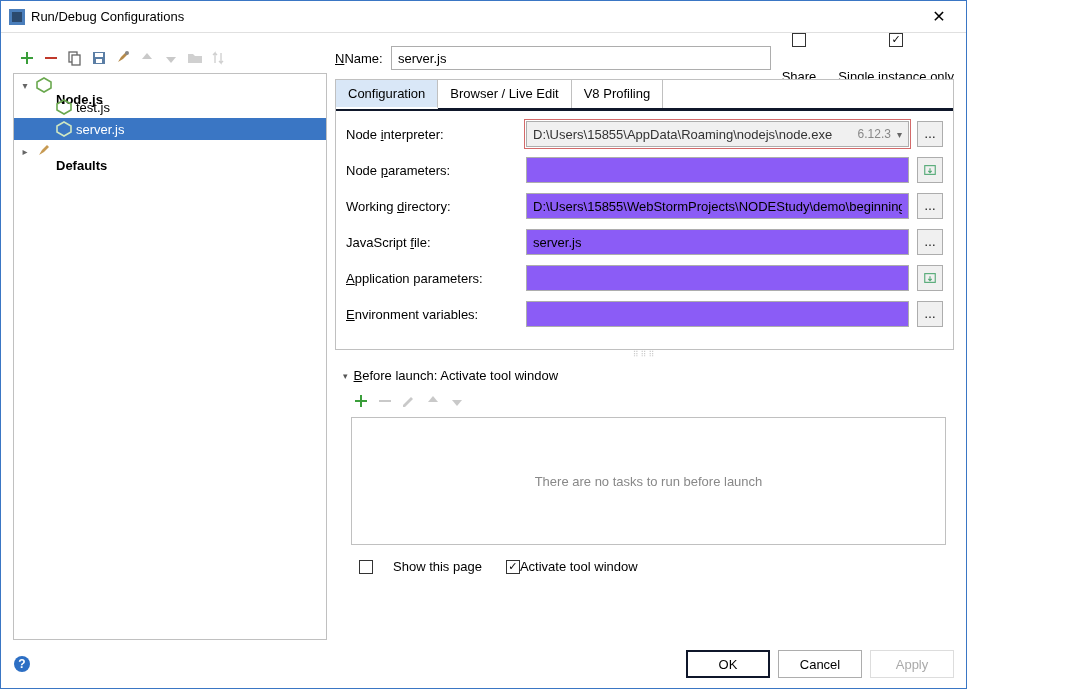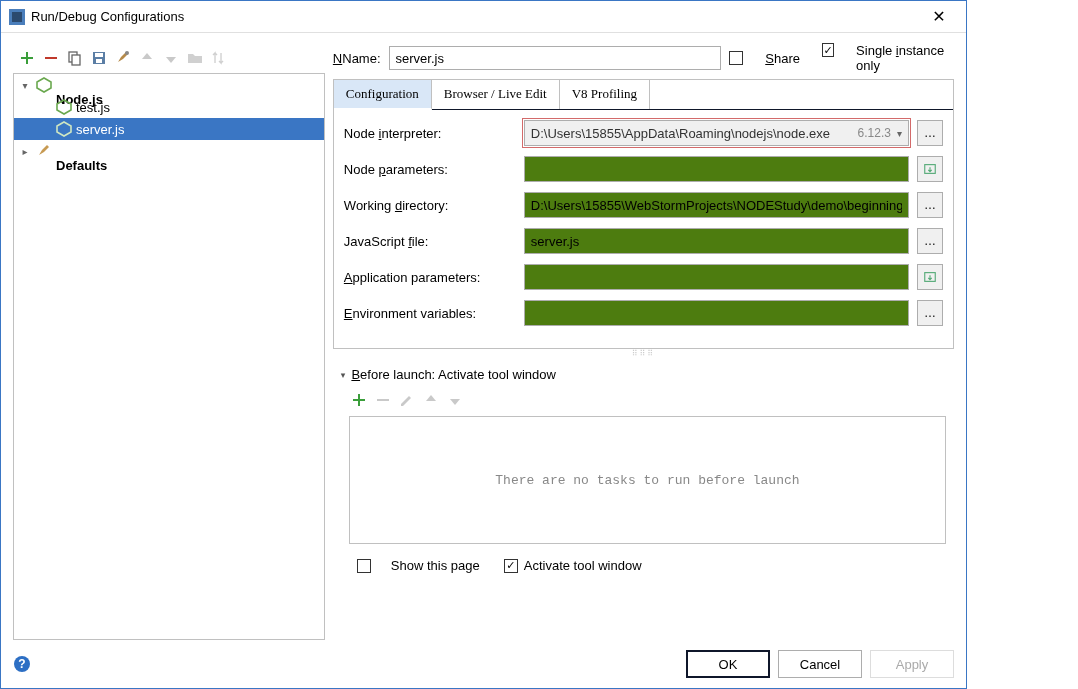--- a/index.html
+++ b/index.html
@@ -26,7 +26,7 @@
 .name-row { display: flex; align-items: center; gap: 8px; height: 26px; }
 .name-row .lbl { width: 48px; }
 .name-row input[type=text] { width: 380px; height: 24px; border: 1px solid #adadad; padding: 0 6px; font-size: 13px; }
-.name-row .share-box { margin-left: auto; display: flex; align-items: flex-start; gap: 22px; }
+.name-row .share-box { margin-left: auto; display: flex; align-items: center; gap: 22px; flex-direction: column; }
 .chk { width: 14px; height: 14px; border: 1px solid #333; display: inline-flex; align-items: center; justify-content: center; font-size: 11px; line-height: 1; }
 .chk.checked::after { content: "✓"; }
 .content-box { border: 1px solid #c0c0c0; margin-top: 8px; display: flex; flex-direction: column; }

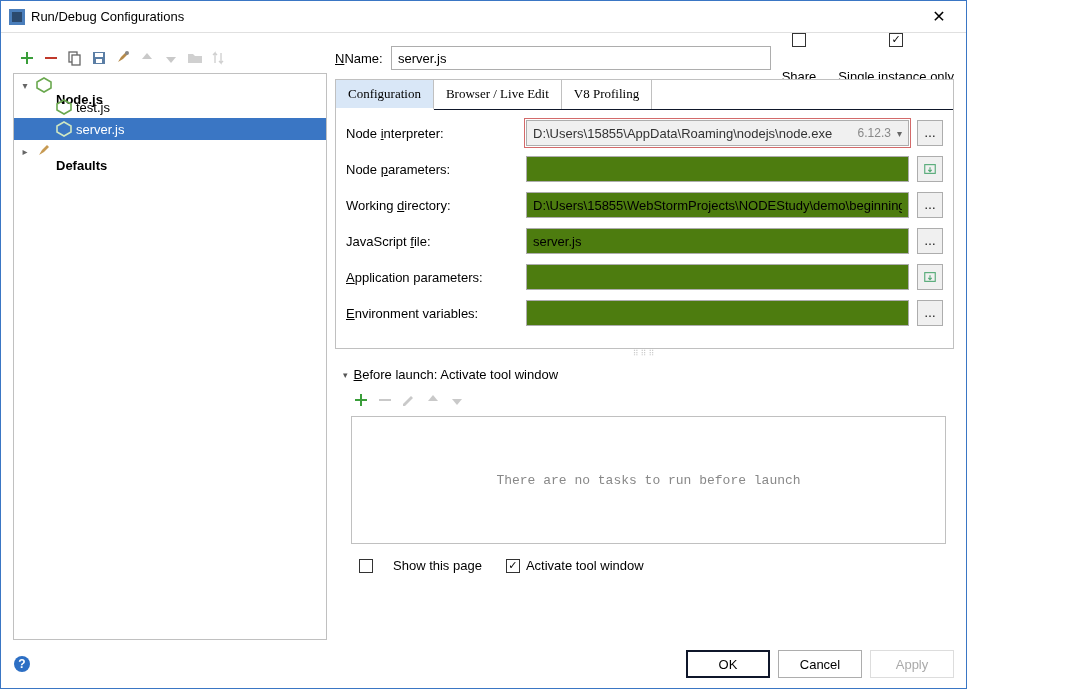--- a/index.html
+++ b/index.html
@@ -30,7 +30,7 @@
 .chk { width: 14px; height: 14px; border: 1px solid #333; display: inline-flex; align-items: center; justify-content: center; font-size: 11px; line-height: 1; }
 .chk.checked::after { content: "✓"; }
 .content-box { border: 1px solid #c0c0c0; margin-top: 8px; display: flex; flex-direction: column; }
-.tabs { display: flex; border-bottom: 1px solid #0f172a; background: #fff; font-family: Liberation Serif, serif; }
+.tabs { display: flex; border-bottom: 3px solid #0f172a; background: #fff; }
 .tab { padding: 6px 12px; border-right: 1px solid #c0c0c0; background: #fff; cursor: default; }
 .tab.active { background: #d9e7f7; border-bottom: 2px solid #fff; margin-bottom: -1px; position: relative; }
 .form-area { padding: 10px 10px 12px 10px; }

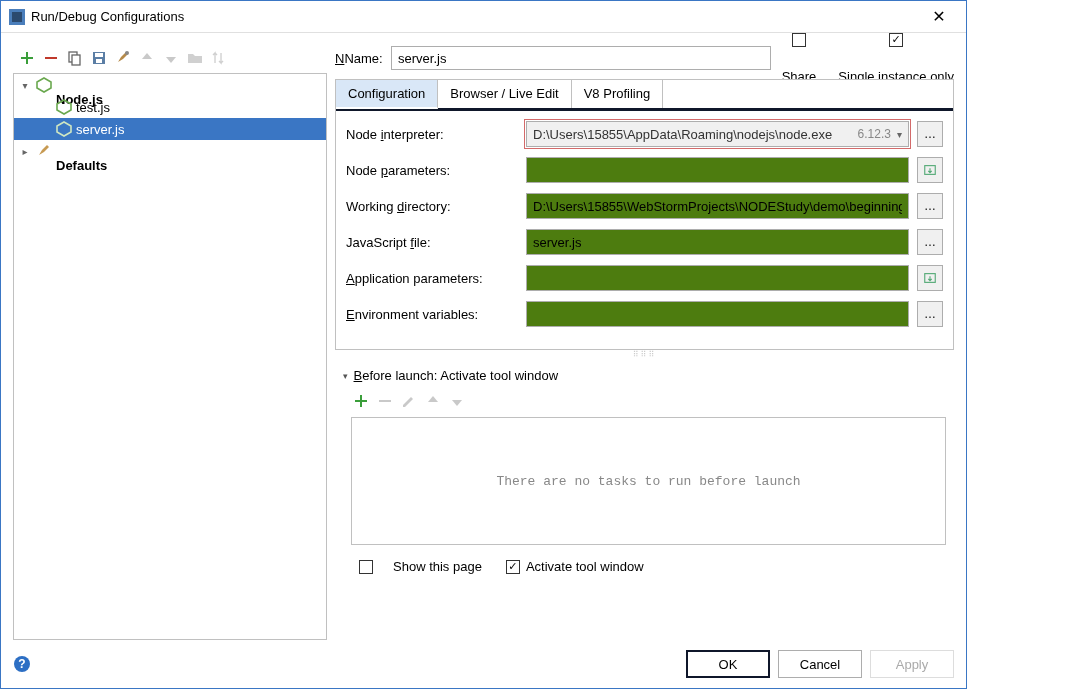--- a/index.html
+++ b/index.html
@@ -36,7 +36,7 @@
 .form-area { padding: 10px 10px 12px 10px; }
 .form-row { display: flex; align-items: center; margin-bottom: 10px; gap: 8px; }
 .form-row .flbl { width: 172px; }
-.form-row .finput { flex: 1; height: 26px; border: 1px solid #adadad; background: #4d7c0f; padding: 0 6px; font-size: 13px; display: flex; align-items: center; }
+.form-row .finput { flex: 1; height: 26px; border: 1px solid #adadad; background: #8b5cf6; padding: 0 6px; font-size: 13px; display: flex; align-items: center; }
 .form-row .finput.readonly { background: #f0f0f0; color: #333; }
 .form-row .finput.highlighted { outline: 1px solid #d36a6a; outline-offset: 1px; }
 .form-row .suffix-btn { width: 26px; height: 26px; border: 1px solid #adadad; background: #f0f0f0; display: flex; align-items: center; justify-content: center; font-size: 12px; cursor: default; }

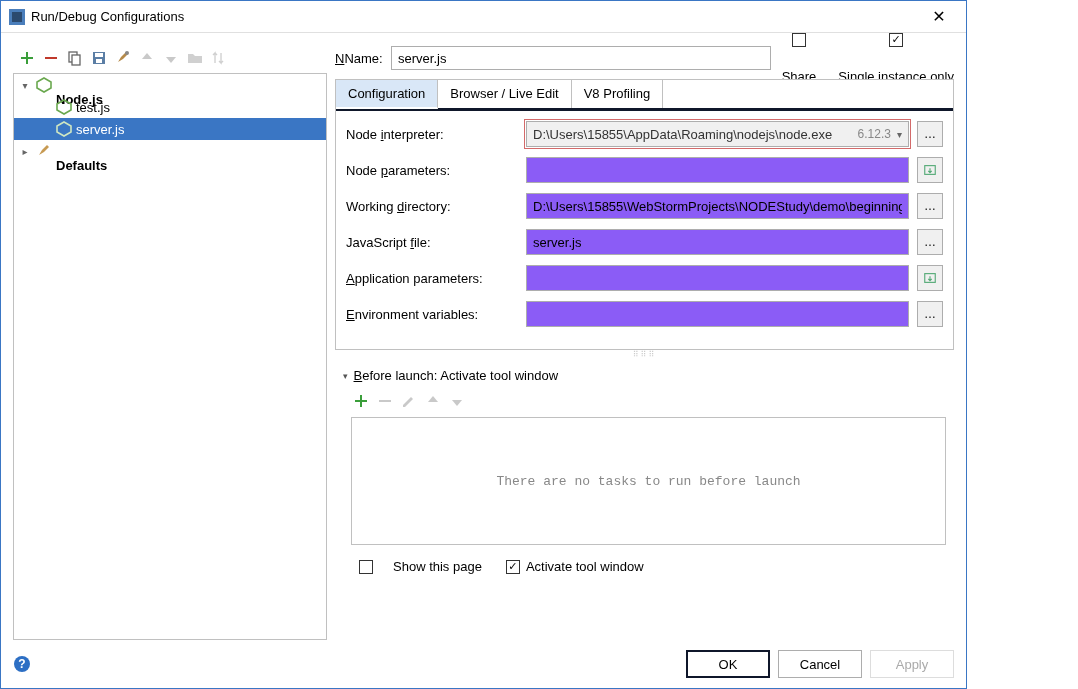--- a/index.html
+++ b/index.html
@@ -48,7 +48,7 @@
 .bl-header .tri { font-size: 9px; color: #555; }
 .bl-toolbar { display: flex; gap: 4px; padding: 2px 0 4px 8px; }
 .bl-toolbar .tb-btn { width: 20px; height: 20px; display:flex; align-items:center; justify-content:center; }
-.bl-box { border: 1px solid #c0c0c0; height: 128px; display: flex; align-items: center; justify-content: center; color: #888; margin: 2px 8px 8px 8px; font-family: Liberation Mono, monospace; }
+.bl-box { border: 1px solid #c0c0c0; height: 128px; display: flex; align-items: center; justify-content: center; color: #888; margin: 2px 8px 8px 8px; }
 .bl-checks { display: flex; gap: 24px; padding: 6px 8px 10px 16px; align-items: center; }
 .footer { height: 48px; display: flex; align-items: center; padding: 0 12px; gap: 8px; border-top: 0; }
 .footer .help-icon { width: 18px; height: 18px; }

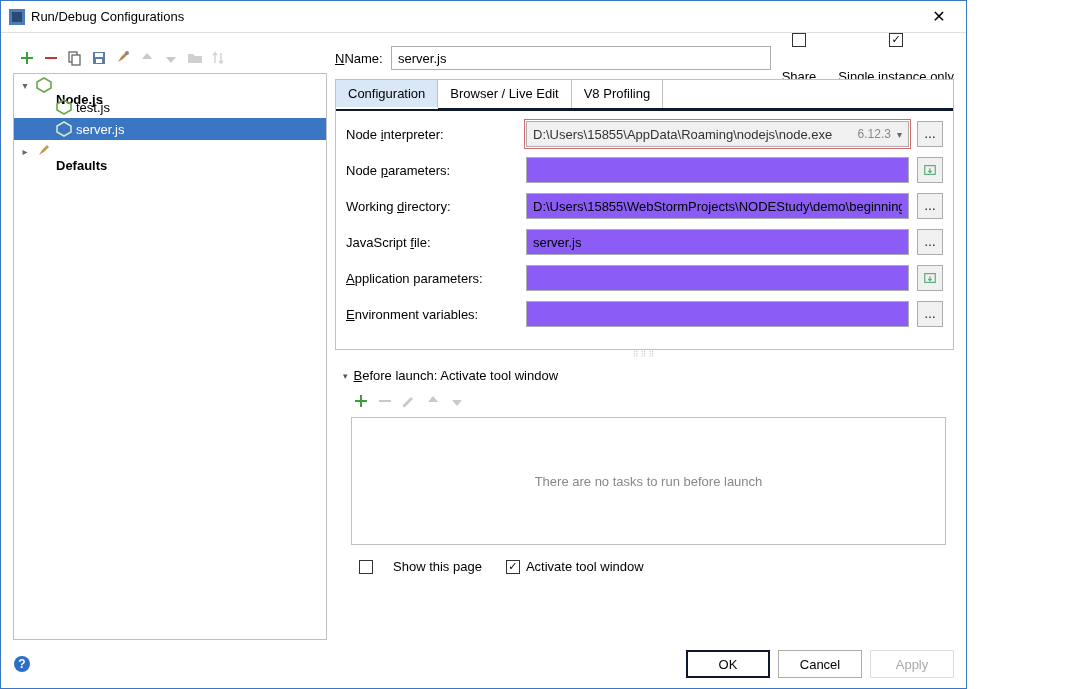--- a/index.html
+++ b/index.html
@@ -273,7 +273,7 @@
               <span class="chk"></span>
               <span>Show this page</span>
             </span>
-            <span style="display:flex;align-items:center;gap:6px;">
+            <span style="display:flex;align-items:center;gap:0;">
               <span class="chk checked"></span>
               <span>Activate tool window</span>
             </span>

